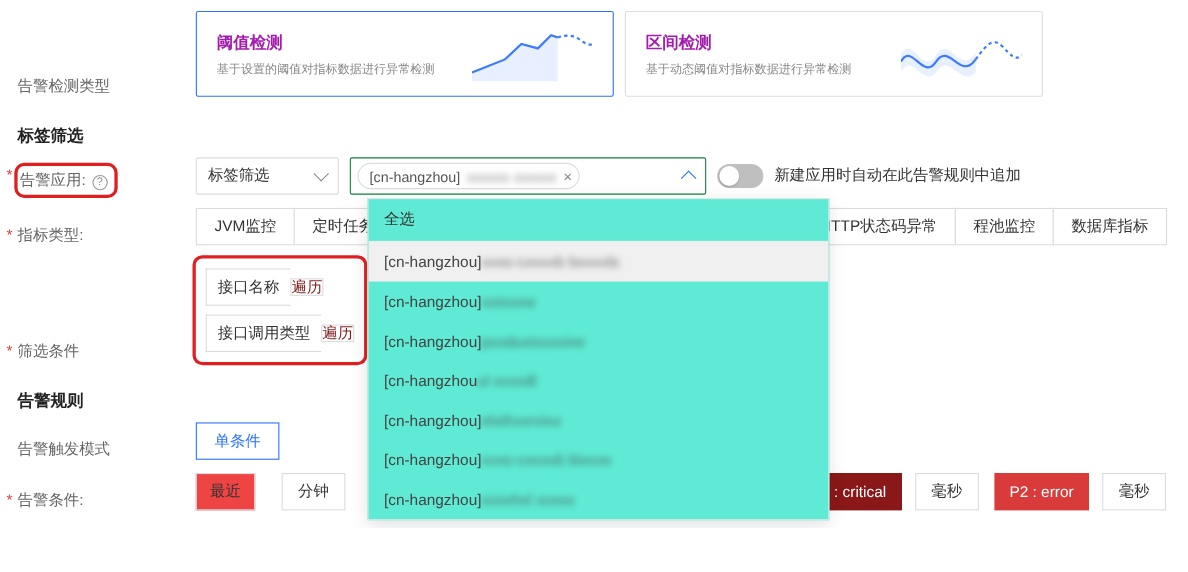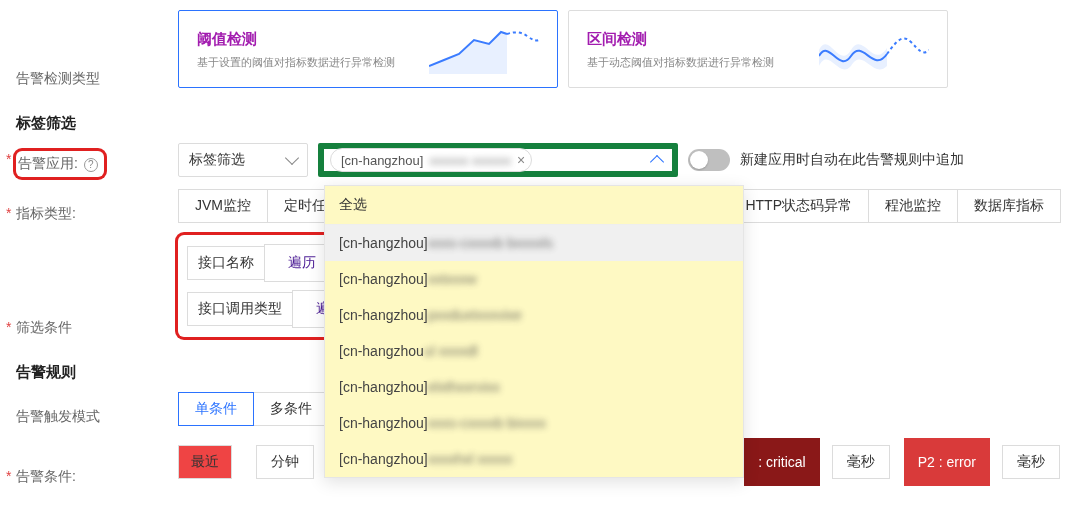--- a/index.html
+++ b/index.html
@@ -82,8 +82,8 @@
   }
   .select-box { width: 130px; justify-content: space-between; cursor: pointer; }
   .combo-box {
-    border: 6px solid #15803d;
-    width: 360px;
+    border: 1px solid #15803d;
+    width: 324px;
     justify-content: space-between;
     position: relative;
     padding: 0 10px 0 6px;

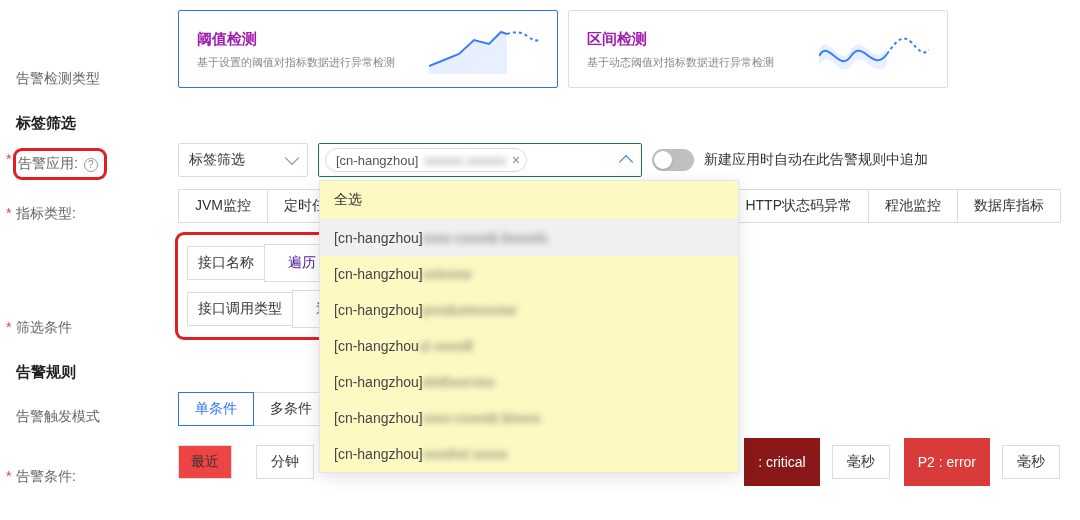--- a/index.html
+++ b/index.html
@@ -131,9 +131,9 @@
   }
   .dropdown-panel {
     position: absolute;
-    left: 0; top: 36px;
+    left: 15px; top: 36px;
     width: 420px;
-    background: #fef9c3;
+    background: #5eead4;
     border: 1px solid #e5e5e5;
     box-shadow: 0 4px 16px rgba(0,0,0,.12);
     z-index: 50;

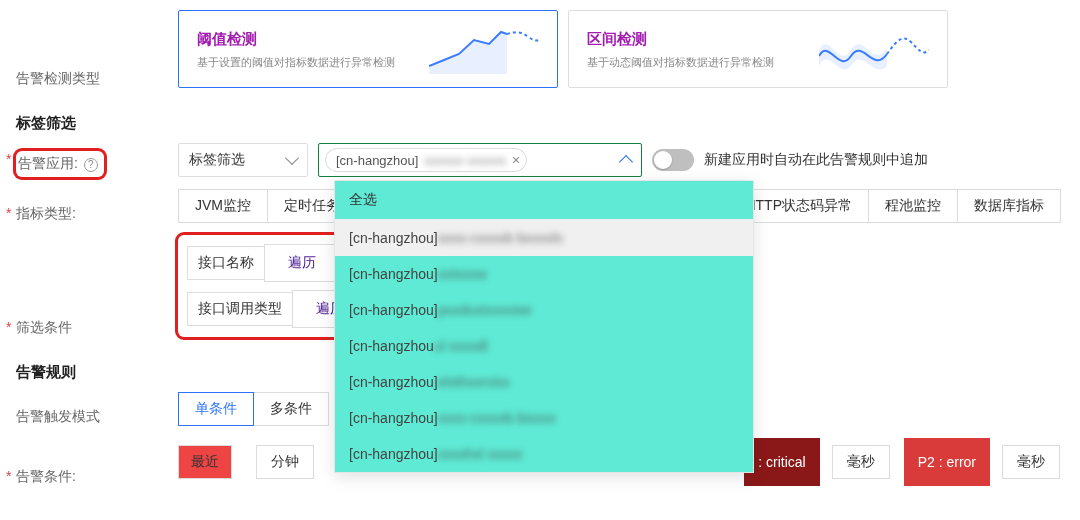--- a/index.html
+++ b/index.html
@@ -126,8 +126,8 @@
   }
   .filter-line .fl-val {
     border: 1px solid #dcdcdc;
-    height: 38px; display: inline-flex; align-items: center; padding: 0 23px;
-    background: #fff; color: #4c1d95;
+    height: 16px; display: inline-flex; align-items: center; padding: 0 0;
+    background: #fff; color: #7f1d1d;
   }
   .dropdown-panel {
     position: absolute;

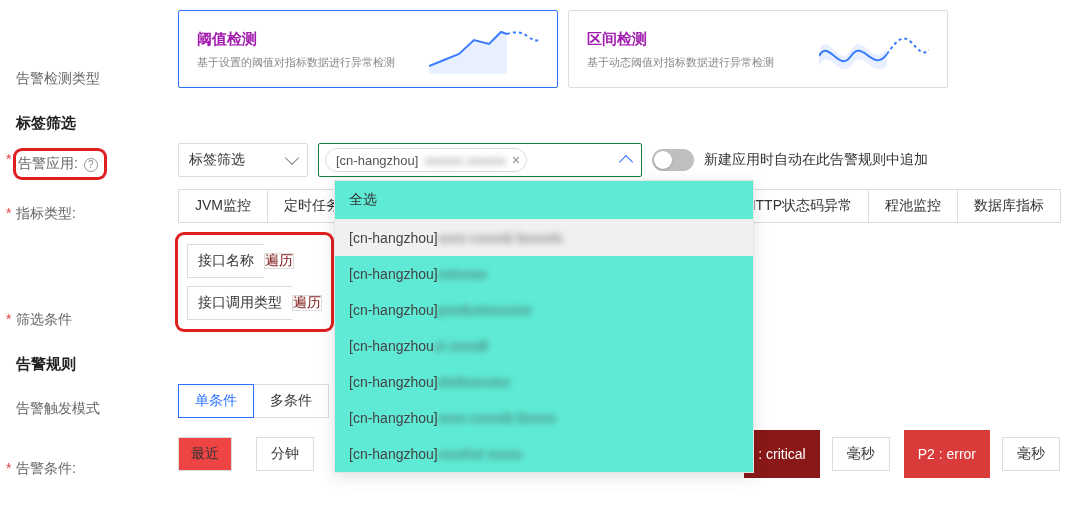--- a/index.html
+++ b/index.html
@@ -283,7 +283,6 @@
   <div class="content-col">
     <div class="tag-row">
       <div class="tag-btn active">单条件</div>
-      <div class="tag-btn" style="border-right:1px solid #dcdcdc;">多条件</div>
     </div>
   </div>
 </div>

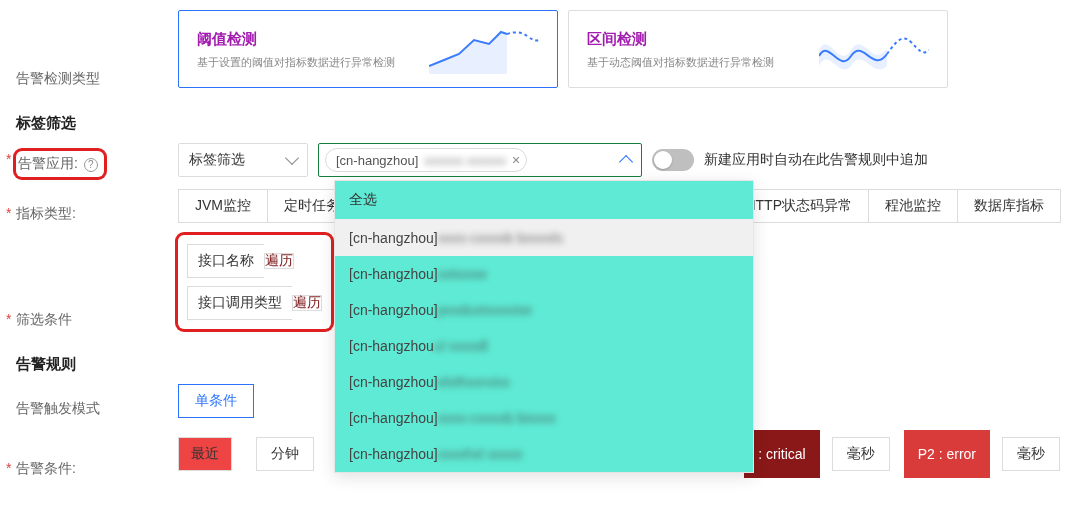--- a/index.html
+++ b/index.html
@@ -162,7 +162,7 @@
     padding: 0 14px; display: inline-flex; align-items: center; color: #333;
   }
   .sev-btn {
-    height: 48px; border: none; color: #fff;
+    height: 34px; border: none; color: #fff;
     padding: 0 14px; display: inline-flex; align-items: center;
   }
   .sev-critical { background: #8a1818; }

